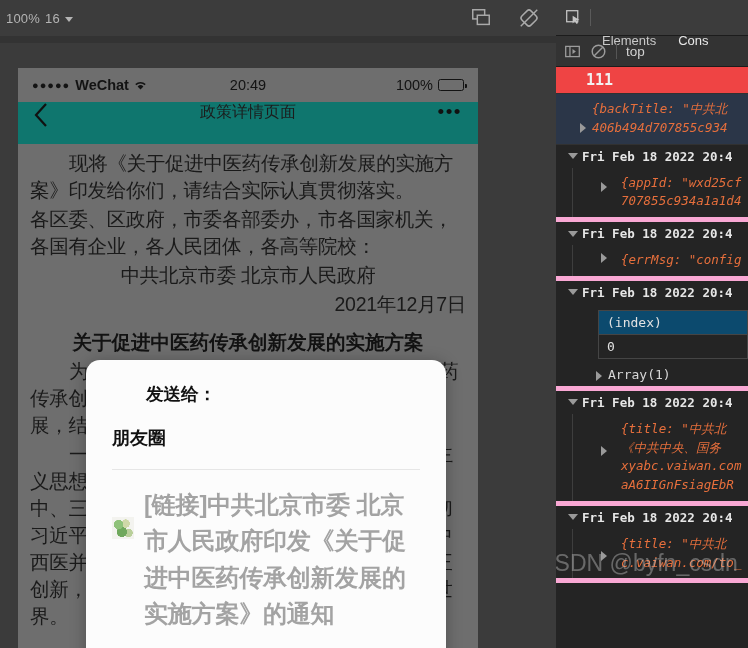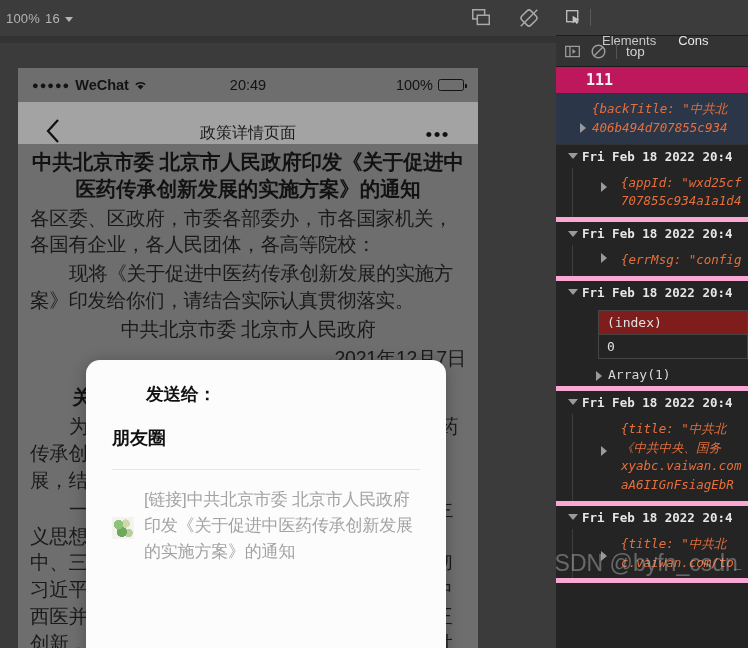--- a/index.html
+++ b/index.html
@@ -156,7 +156,7 @@
 
   #dt-console { position: relative; }
   .log-count {
-    background: #be185d; color: #f1f1f1; font-size: 15px; font-weight: bold;
+    background: #ef4444; color: #f1f1f1; font-size: 15px; font-weight: bold;
     padding: 4px 0 4px 30px; border-bottom: 1px solid #313131;
   }
   .log-obj {

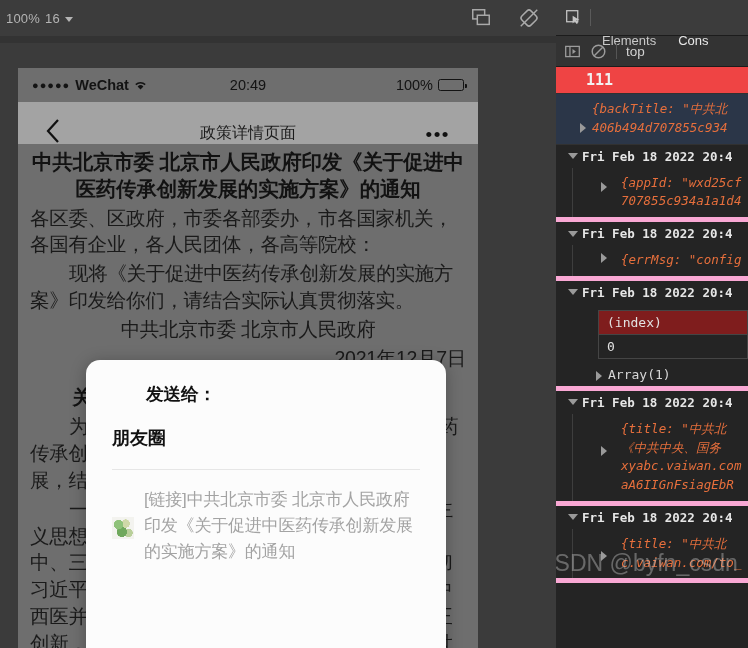--- a/index.html
+++ b/index.html
@@ -70,8 +70,8 @@
   #batt-fill { height: 100%; width: 100%; background: #131313; border-radius: 1px; }
 
   #nav-bar {
-    height: 42px; display: flex; align-items: flex-end; position: relative;
-    padding: 0 28px; background: #a3a3a3;
+    height: 42px; display: flex; align-items: flex-start; position: relative;
+    padding: 0 16px; background: #0f766e;
   }
   #nav-title {
     position: absolute; left: 0; right: 0; text-align: center;

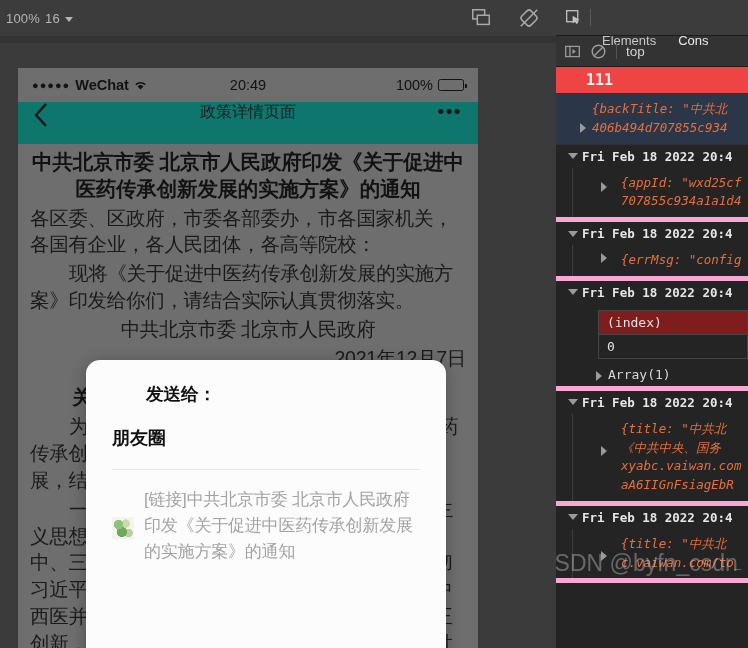--- a/index.html
+++ b/index.html
@@ -263,7 +263,6 @@
       </div>
 
       <div id="article">
-        <div id="art-title">中共北京市委 北京市人民政府印发《关于促进中医药传承创新发展的实施方案》的通知</div>
         <div class="art-p">各区委、区政府，市委各部委办，市各国家机关，各国有企业，各人民团体，各高等院校：</div>
         <div class="art-p indent">现将《关于促进中医药传承创新发展的实施方案》印发给你们，请结合实际认真贯彻落实。</div>
         <div class="art-p" style="text-align:center">中共北京市委 北京市人民政府</div>

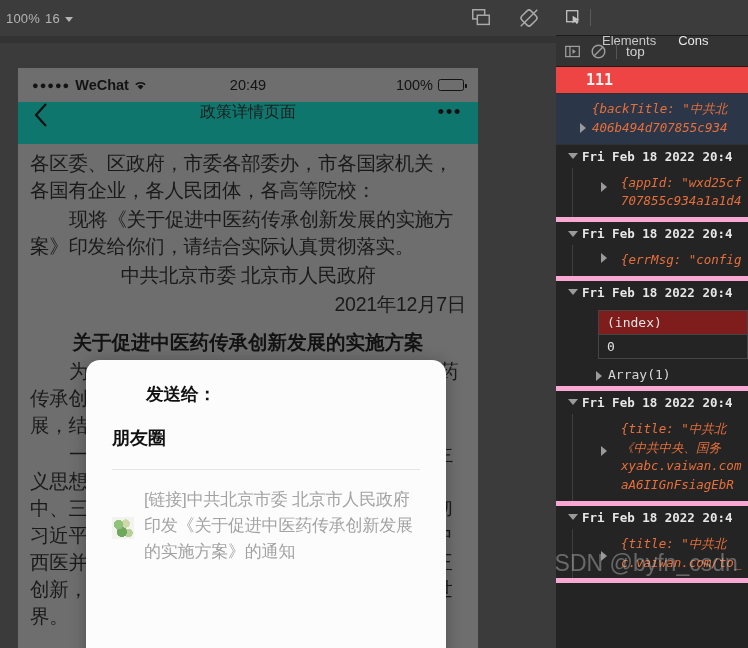--- a/index.html
+++ b/index.html
@@ -263,8 +263,8 @@
       </div>
 
       <div id="article">
+        <div class="art-p indent">现将《关于促进中医药传承创新发展的实施方案》印发给你们，请结合实际认真贯彻落实。</div>
         <div class="art-p">各区委、区政府，市委各部委办，市各国家机关，各国有企业，各人民团体，各高等院校：</div>
-        <div class="art-p indent">现将《关于促进中医药传承创新发展的实施方案》印发给你们，请结合实际认真贯彻落实。</div>
         <div class="art-p" style="text-align:center">中共北京市委 北京市人民政府</div>
         <div class="art-p" style="text-align:right">2021年12月7日</div>
         <div class="art-h">关于促进中医药传承创新发展的实施方案</div>

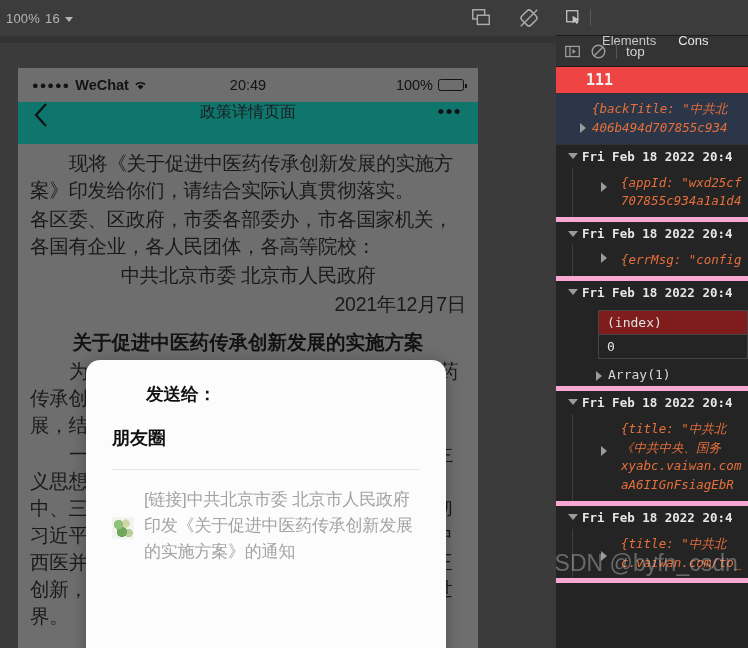--- a/index.html
+++ b/index.html
@@ -193,7 +193,7 @@
     border: 1px solid #454545; width: 150px;
   }
   .tbl-h {
-    background: #7f1d1d; color: #e2e2e2; font-size: 13px;
+    background: #0c4a6e; color: #e2e2e2; font-size: 13px;
     padding: 4px 8px; border-bottom: 1px solid #454545;
   }
   .tbl-c { color: #e2e2e2; font-size: 13px; padding: 4px 8px; }

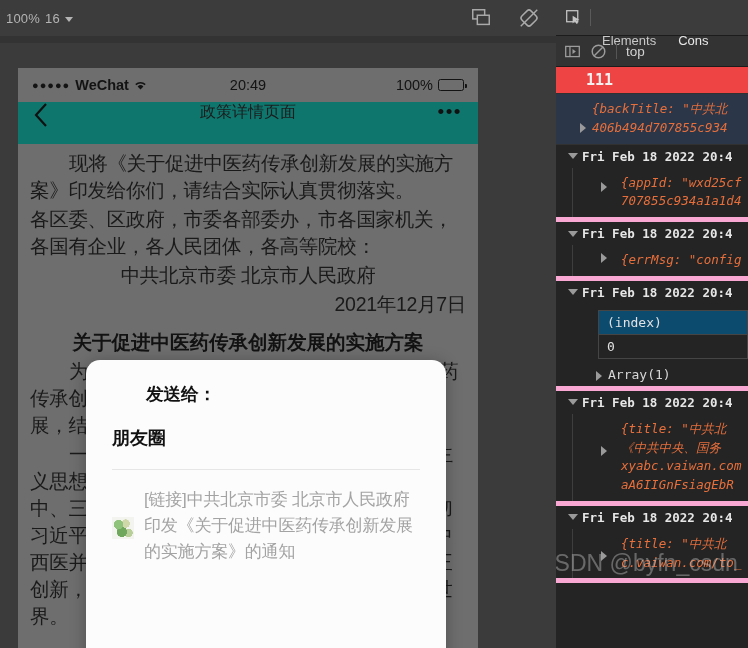--- a/index.html
+++ b/index.html
@@ -117,7 +117,7 @@
       #f3f3ef;
   }
   #modal-link-text {
-    font-size: 17px; line-height: 1.52; color: #a3a3a3; font-weight: normal;
+    font-size: 24px; line-height: 1.52; color: #a3a3a3; font-weight: bold;
     letter-spacing: -0.2px;
   }
 

